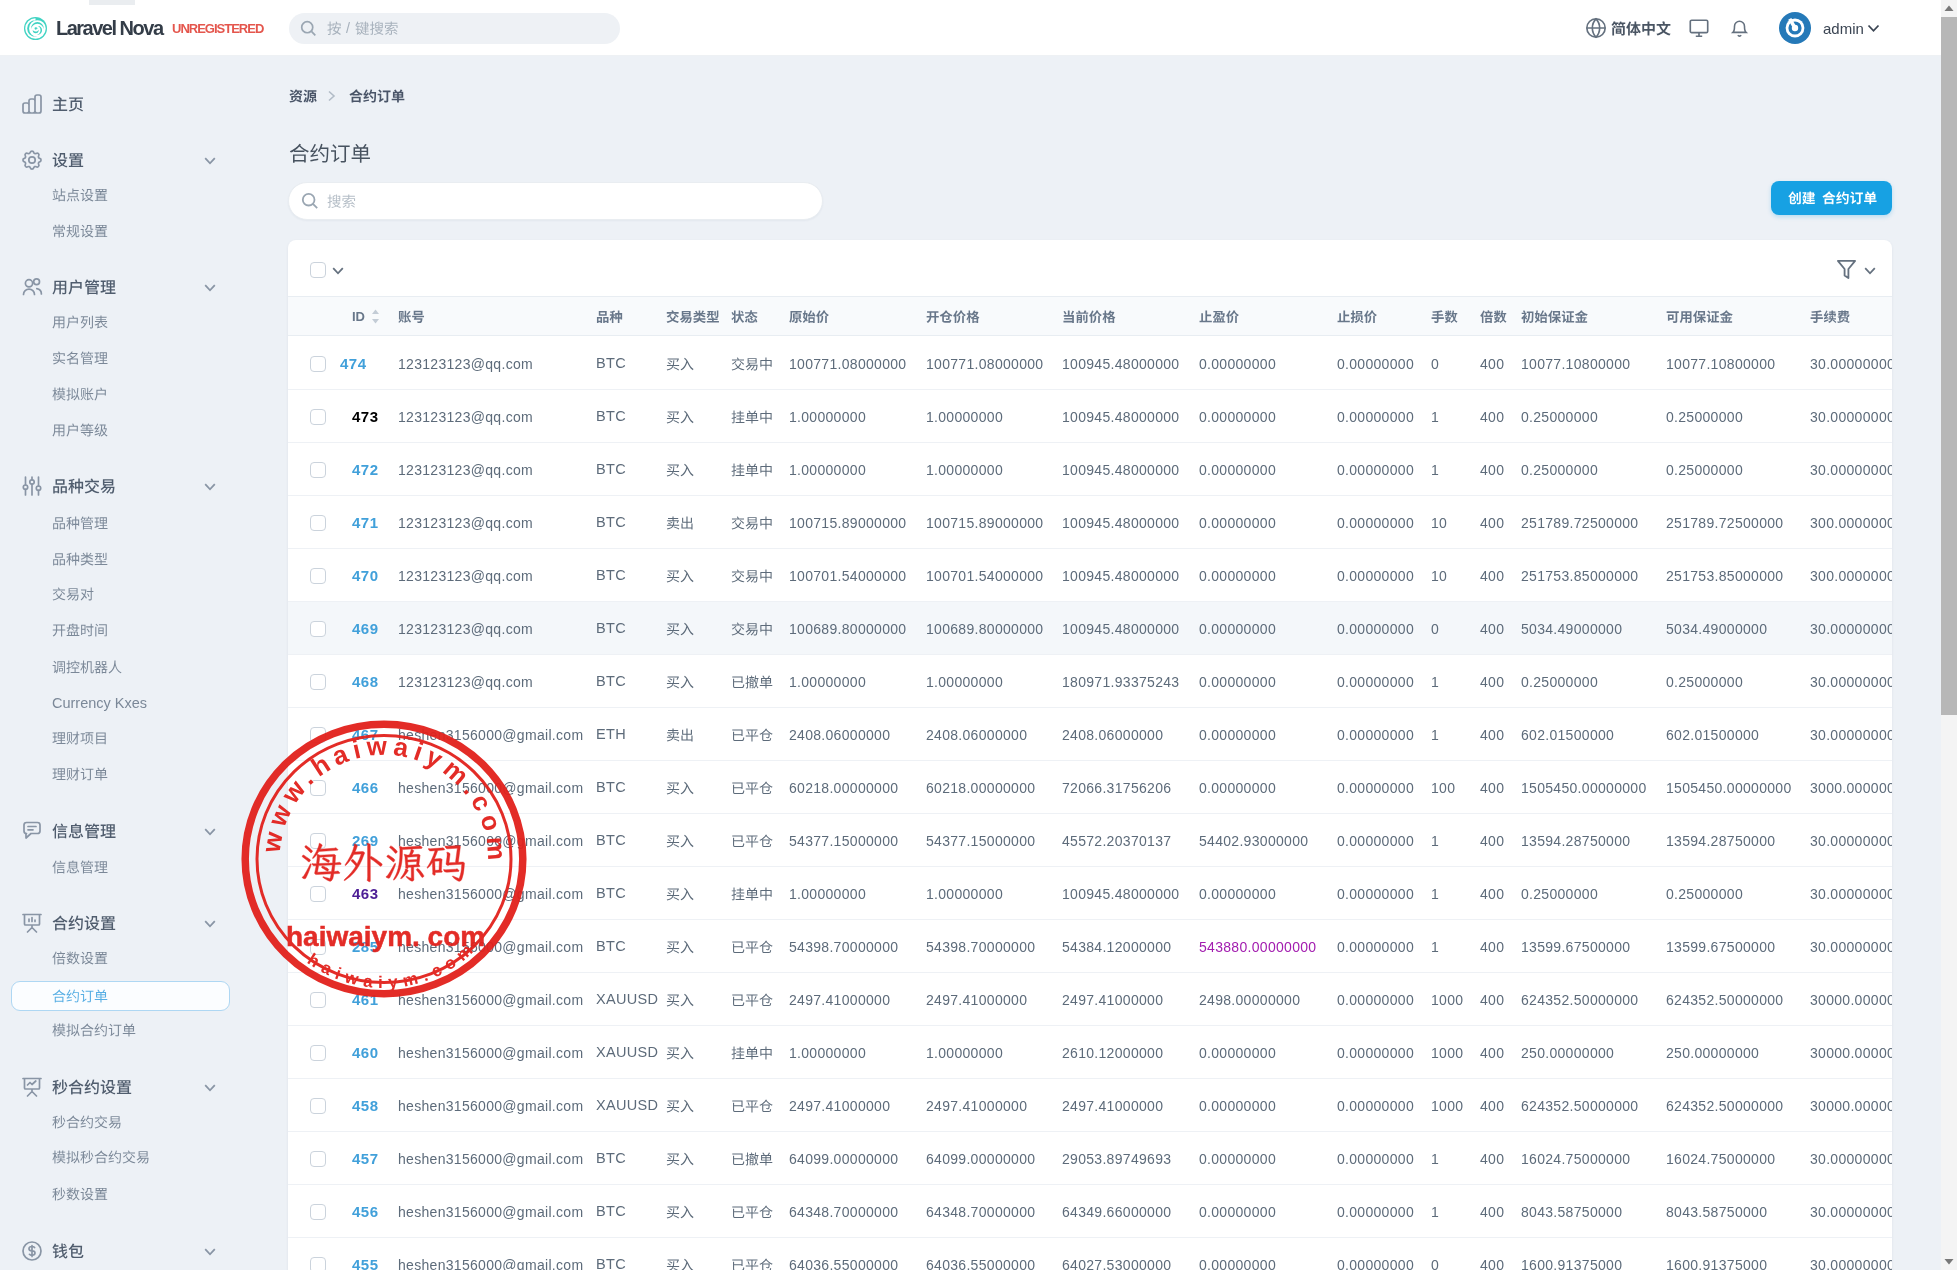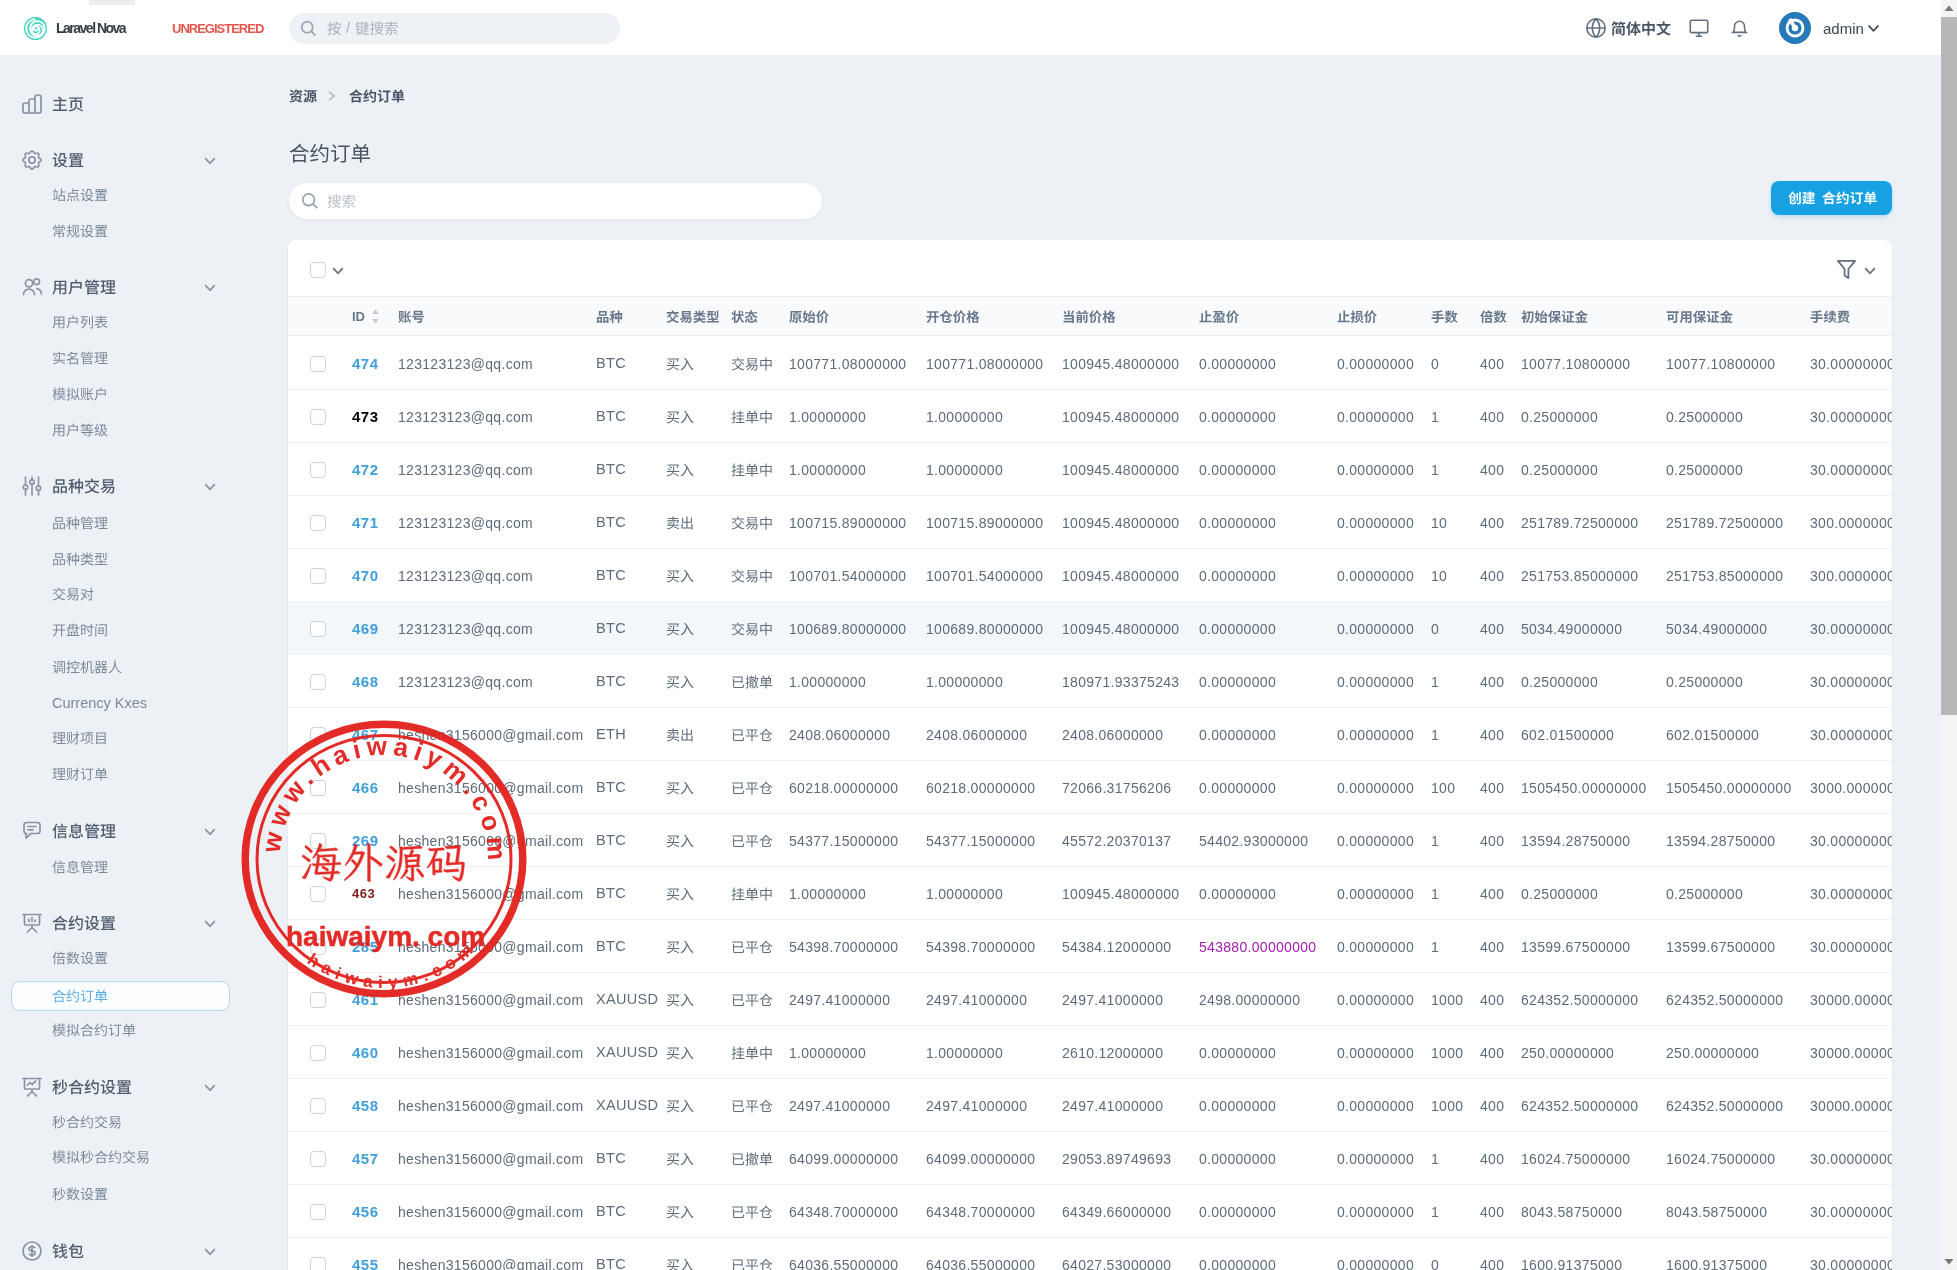--- a/index.html
+++ b/index.html
@@ -145,7 +145,7 @@
 <circle cx="11.5" cy="11.5" r="11.5" fill="#40d3c3"></circle>
 <path d="M11.5 2.2 a9.3 9.3 0 1 0 9.3 9.3 a7.4 7.4 0 1 0 -7.4 7.4 a5.6 5.6 0 1 0 -5.6 -5.6 a3.9 3.9 0 1 0 3.9 -3.9 a2.1 2.1 0 1 0 2.1 2.1" fill="none" stroke="#fff" stroke-width="1.9"></path>
 </svg>
-<div style="position:absolute;left:56px;top:16.0px;font-size:14px;line-height:25px;color:#343d48;font-weight:700;letter-spacing:-1.5px;white-space:pre">Laravel Nova</div>
+<div style="position:absolute;left:56px;top:16.0px;font-size:20px;line-height:25px;color:#343d48;font-weight:700;letter-spacing:-1.5px;white-space:pre">Laravel Nova</div>
 <div style="position:absolute;left:172px;top:19.0px;font-size:13px;line-height:19px;color:#e4564d;font-weight:700;letter-spacing:-1px;white-space:pre">UNREGISTERED</div>
 <div class="abs" style="left:289px;top:13px;width:331px;height:31px;background:#eef1f5;border-radius:16px"></div>
 <svg class="abs" style="left:300px;top:20px" width="17" height="17" viewBox="0 0 20 20" fill="none" stroke="#9aa6b2" stroke-width="2">

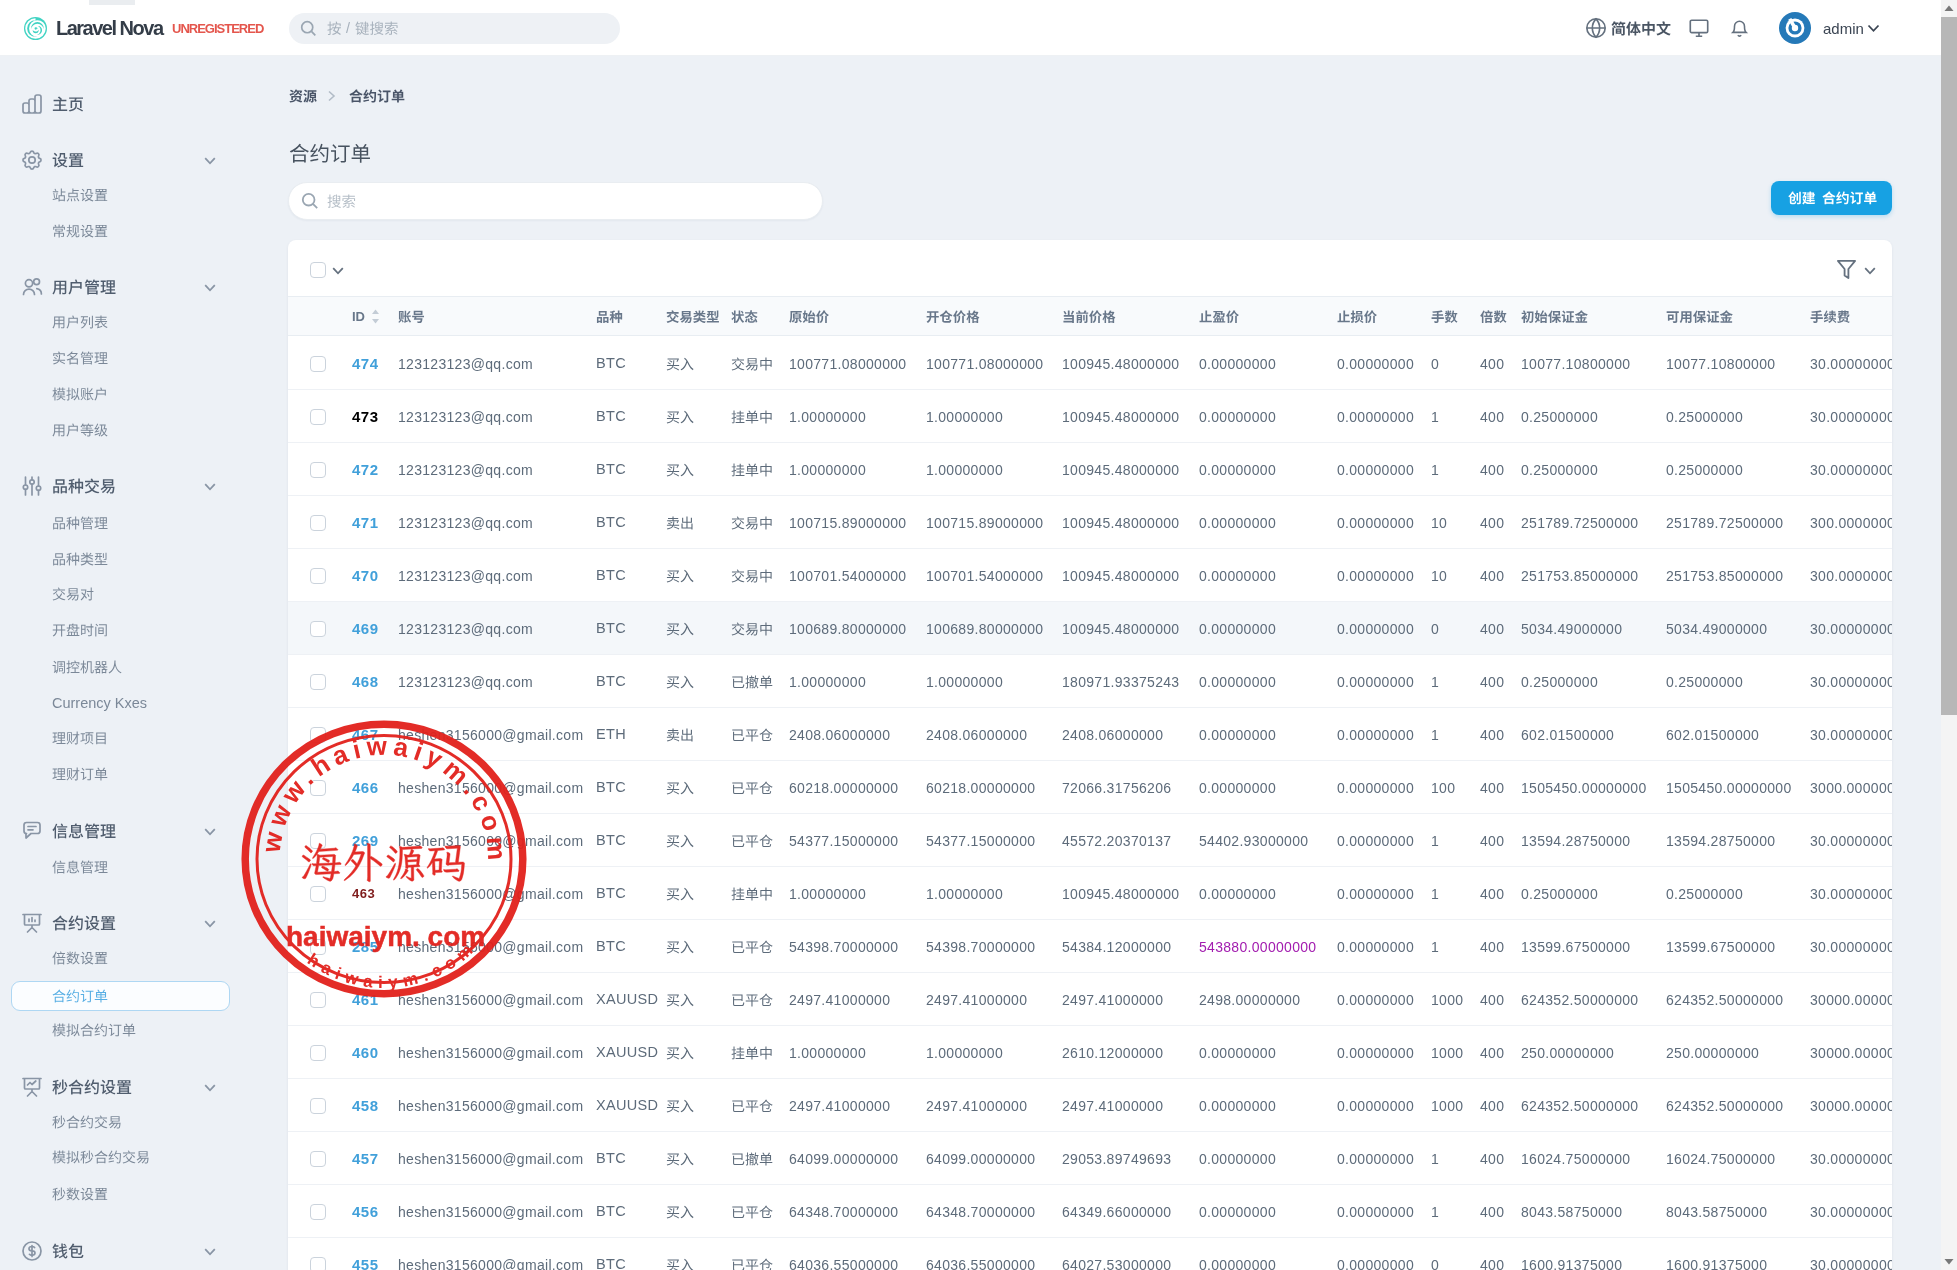--- a/index.html
+++ b/index.html
@@ -646,7 +646,7 @@
 <div class="abs" style="left:288px;top:337px;width:1604px;height:933px;overflow:hidden">
     <div class="abs" style="left:0;top:0px;width:1604px;height:53px;border-bottom:1px solid #eef1f5"></div>
     <div class="cb" style="left:22px;top:18.5px"></div>
-    <div style="position:absolute;left:64px;top:16.0px;font-size:15px;line-height:21px;color:#41a0da;font-weight:700;letter-spacing:0.5px;white-space:pre">474</div>
+    <div style="position:absolute;left:52px;top:16.0px;font-size:15px;line-height:21px;color:#41a0da;font-weight:700;letter-spacing:0.5px;white-space:pre">474</div>
     <div style="position:absolute;left:110px;top:16.5px;font-size:14px;line-height:20px;color:#5d6b7a;font-weight:400;letter-spacing:0.3px;white-space:pre">123123123@qq.com</div>
     <div style="position:absolute;left:308px;top:16.2px;font-size:14.5px;line-height:20.5px;color:#5d6b7a;font-weight:400;letter-spacing:0.3px;white-space:pre">BTC</div>
     <svg style="position:absolute;left:378px;top:19.5px" width="28.0" height="14" viewBox="0 -880 2000 1000">

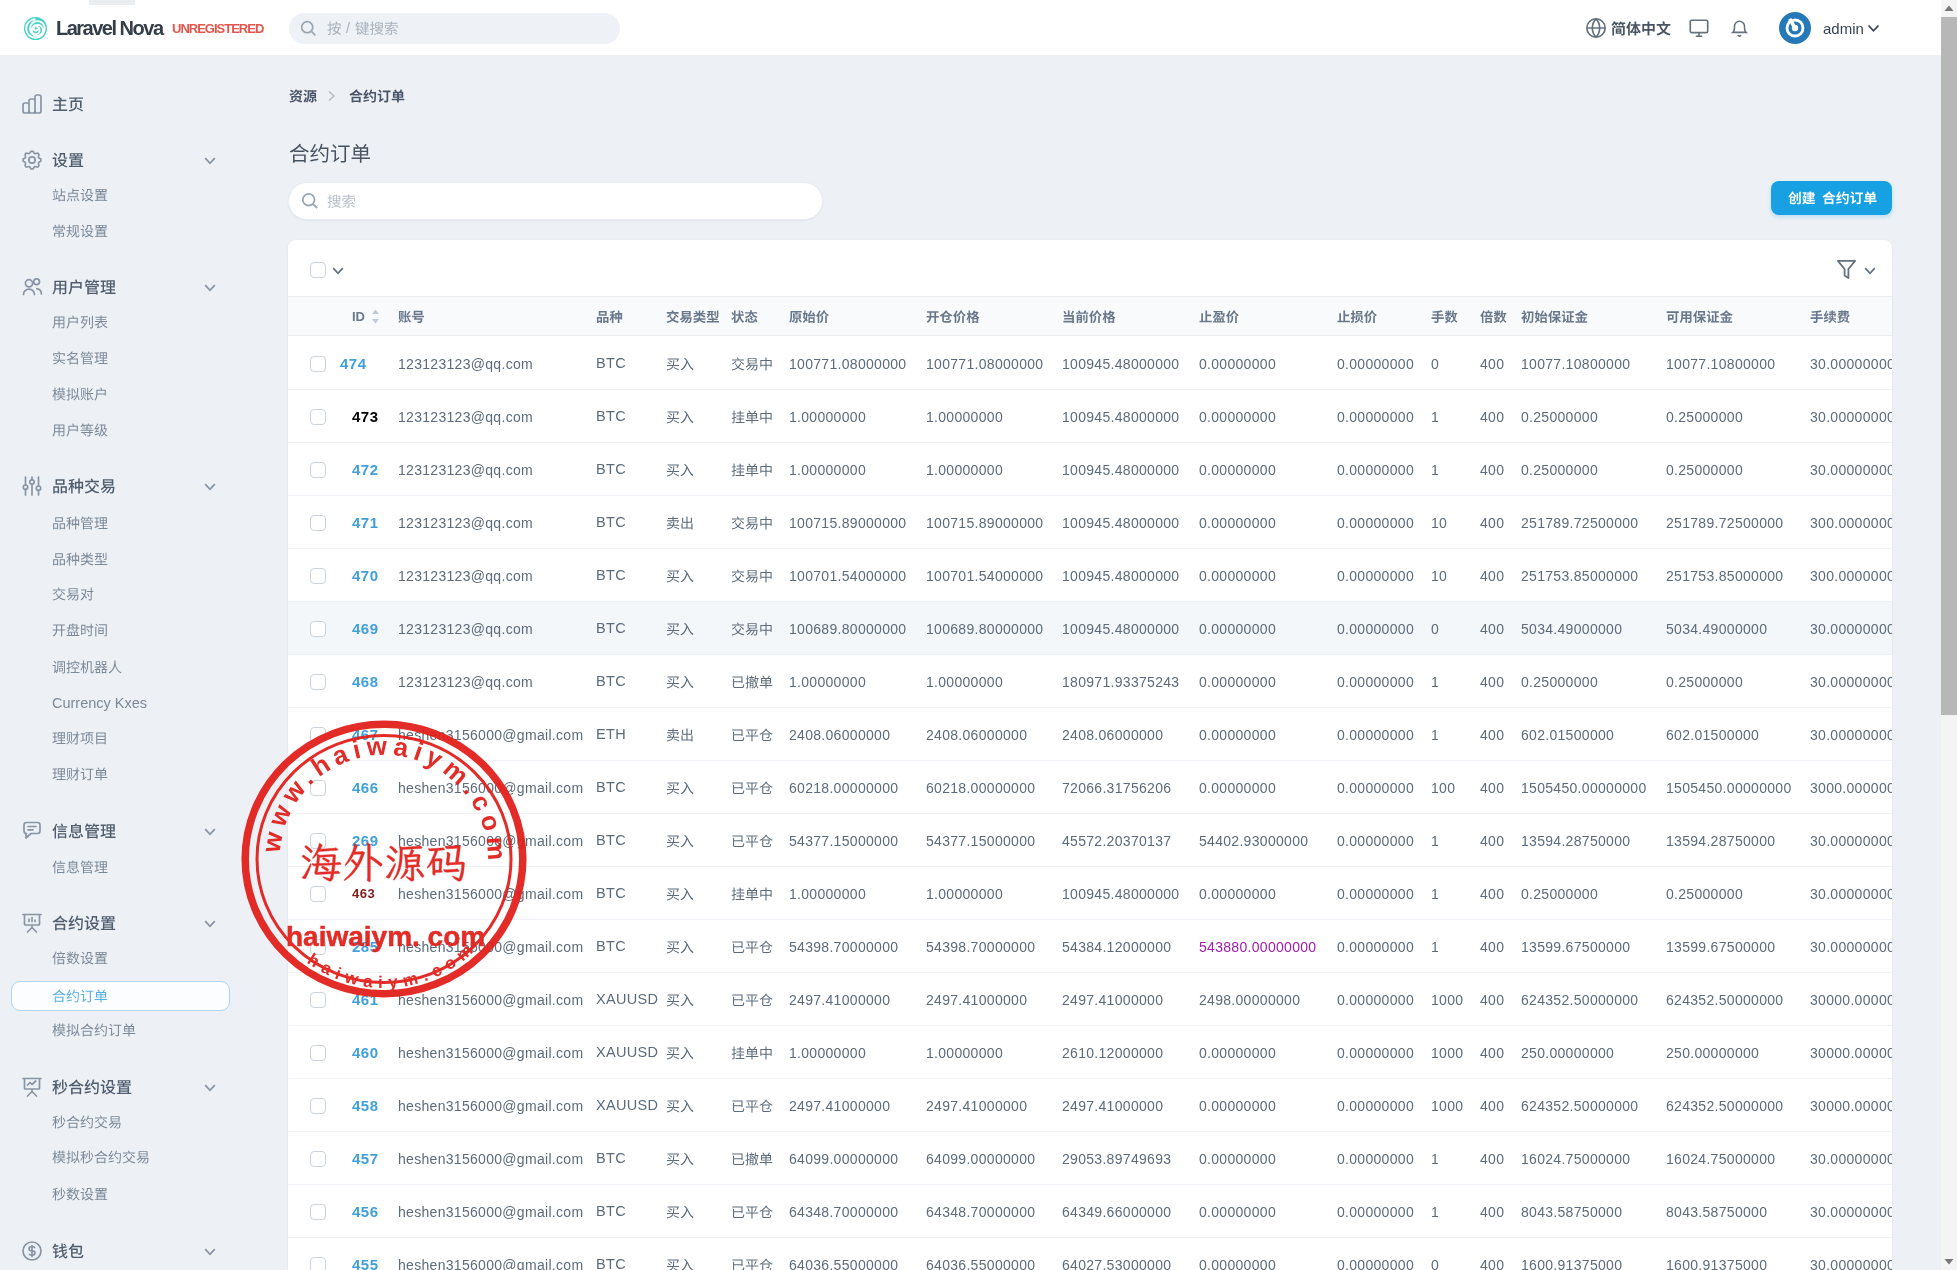--- a/index.html
+++ b/index.html
@@ -926,7 +926,7 @@
     <div style="position:absolute;left:1522px;top:493.5px;font-size:14px;line-height:20px;color:#5d6b7a;font-weight:400;letter-spacing:0.3px;white-space:pre">30.00000000</div>
     <div class="abs" style="left:0;top:530px;width:1604px;height:53px;border-bottom:1px solid #eef1f5"></div>
     <div class="cb" style="left:22px;top:548.5px"></div>
-    <div style="position:absolute;left:64px;top:546.0px;font-size:13px;line-height:21px;color:#7f1d1d;font-weight:700;letter-spacing:0.5px;white-space:pre">463</div>
+    <div style="position:absolute;left:64px;top:546.0px;font-size:15px;line-height:21px;color:#4c1d95;font-weight:700;letter-spacing:0.5px;white-space:pre">463</div>
     <div style="position:absolute;left:110px;top:546.5px;font-size:14px;line-height:20px;color:#5d6b7a;font-weight:400;letter-spacing:0.3px;white-space:pre">heshen3156000@gmail.com</div>
     <div style="position:absolute;left:308px;top:546.2px;font-size:14.5px;line-height:20.5px;color:#5d6b7a;font-weight:400;letter-spacing:0.3px;white-space:pre">BTC</div>
     <svg style="position:absolute;left:378px;top:549.5px" width="28.0" height="14" viewBox="0 -880 2000 1000">

